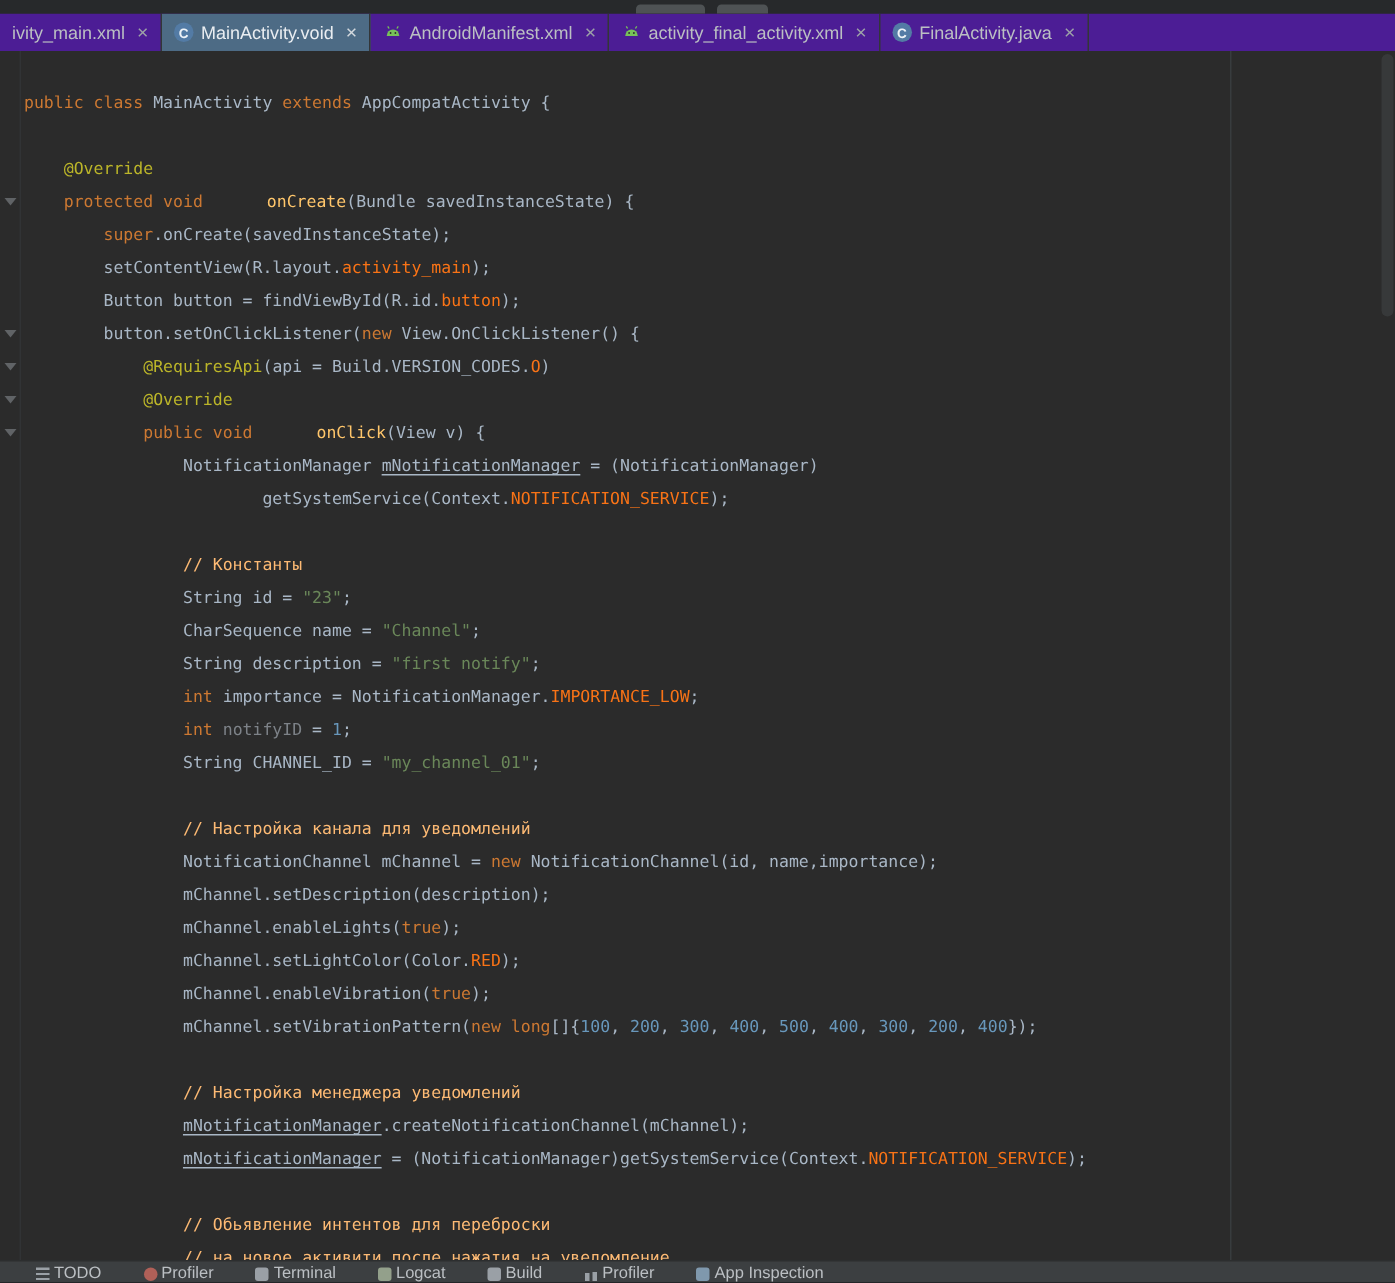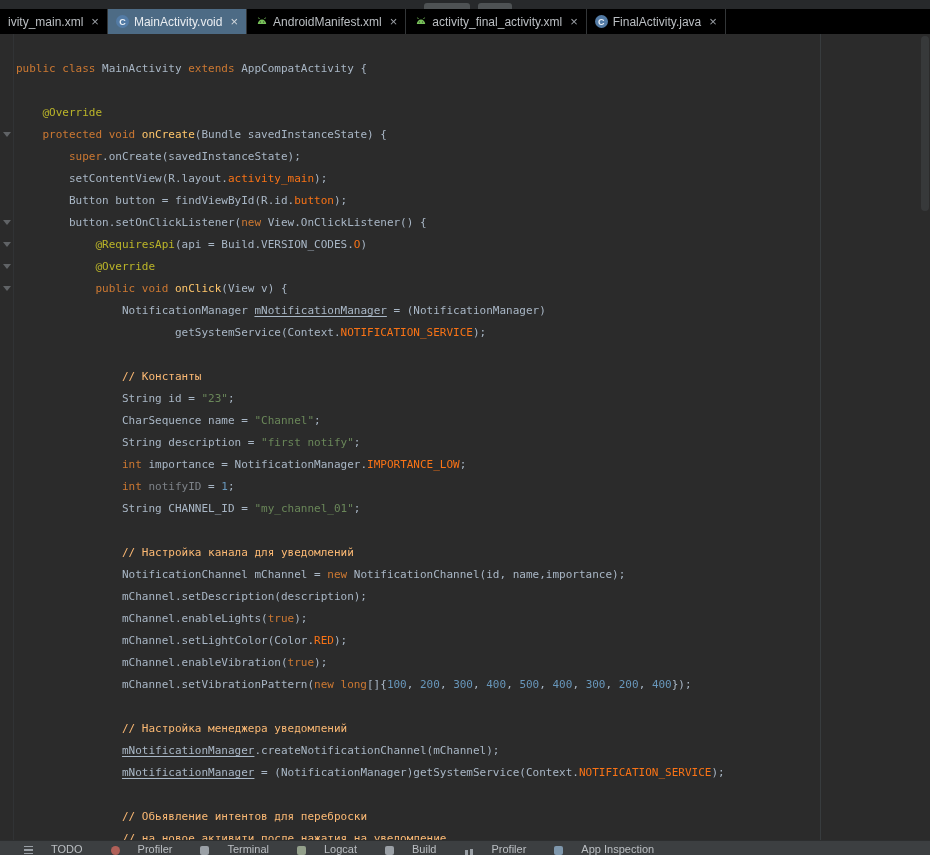--- a/index.html
+++ b/index.html
@@ -11,7 +11,7 @@
   .toolfrag{position:absolute;top:3px;height:12px;border-radius:3px;background:#4e5254;}
 
   
-  .tabbar{height:25px;background:#000000;display:flex;align-items:stretch;
+  .tabbar{height:25px;background:#4c1d95;display:flex;align-items:stretch;
           border-bottom:5px solid #22c55e;overflow:hidden;}
   .tab{display:flex;align-items:center;gap:5px;padding:0 8px;font-size:12px;
        color:#bbbfc3;border-right:1px solid #333638;white-space:nowrap;cursor:pointer;}

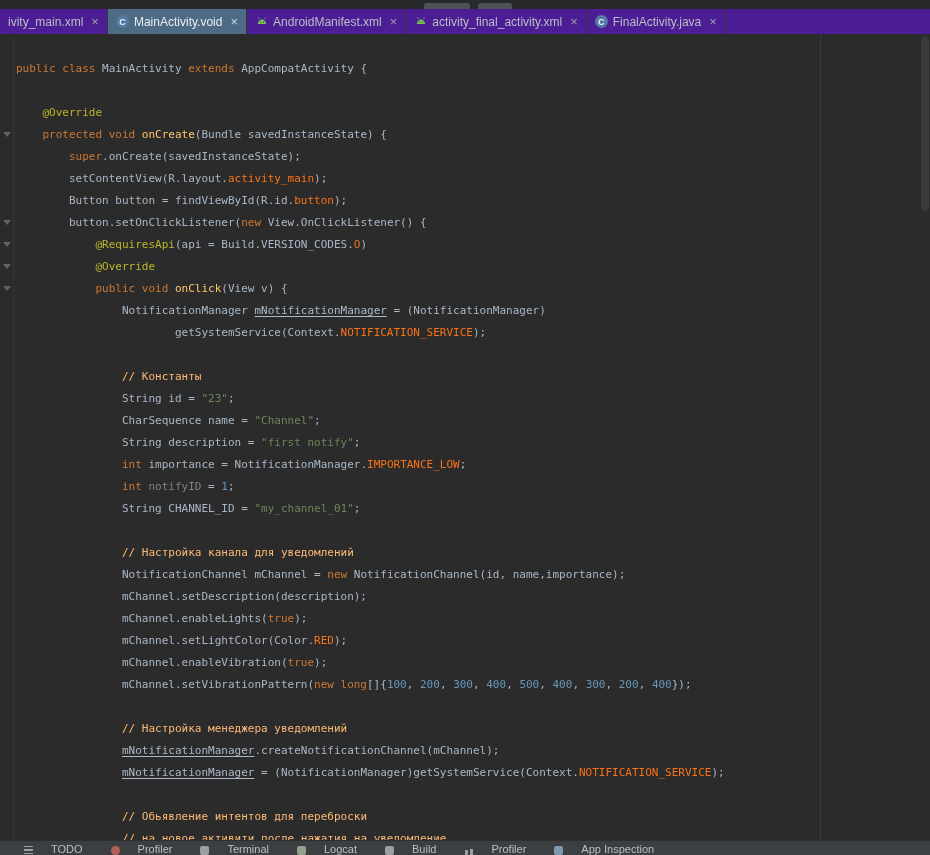--- a/index.html
+++ b/index.html
@@ -39,7 +39,7 @@
   .tok-num{color:#6897bb;}
   .tok-cmt{color:#fdba74;}
   .tok-fld{color:#f97316;}
-  .tok-mth{color:#ffc66b;}
+  .tok-mth{color:#ffc66b;margin-left:36px;}
   .tok-gray{color:#7d8288;}
   .tok-und{color:#a9b7c6;text-decoration:underline;text-underline-offset:2px;}
   .wrapguide{position:absolute;left:820px;top:0;bottom:0;width:1px;background:#383c3e;}

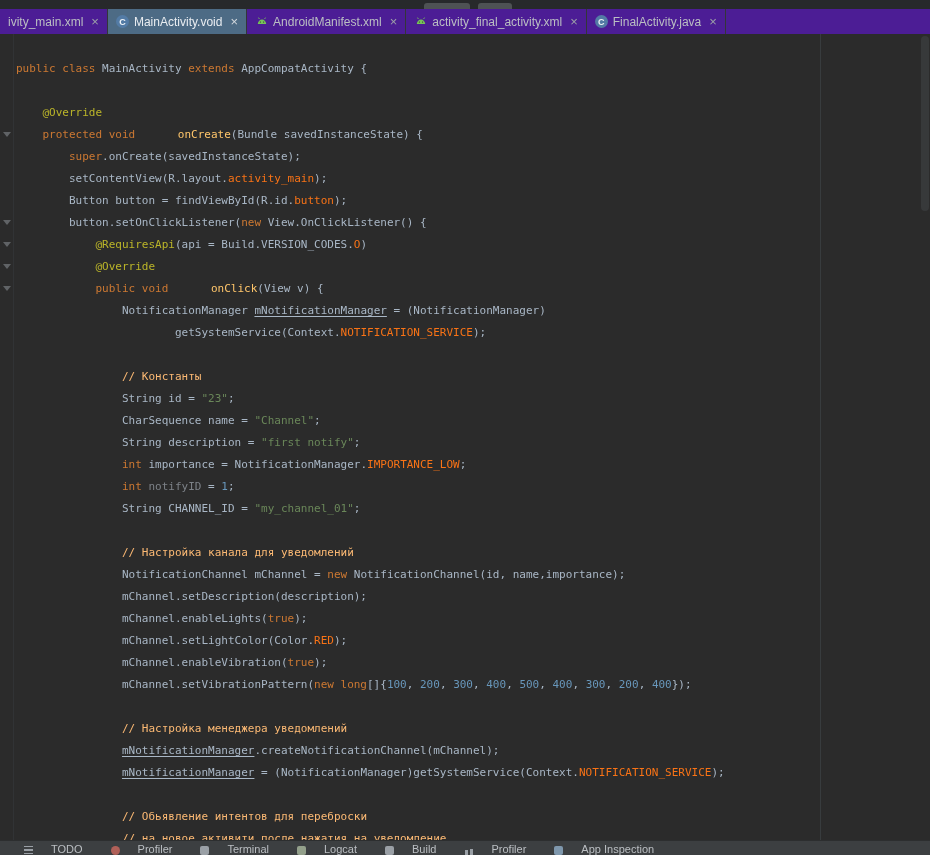--- a/index.html
+++ b/index.html
@@ -50,7 +50,7 @@
   .statusbar{position:absolute;left:0;right:0;bottom:0;height:12px;background:#3c3f41;
         border-top:1px solid #2c2e2f;display:flex;align-items:flex-start;gap:28px;
         padding:2px 0 0 24px;font-size:11px;color:#bbbfc3;overflow:hidden;}
-  .sbitem{display:flex;align-items:flex-end;gap:18px;cursor:pointer;flex:none;}
+  .sbitem{display:flex;align-items:center;gap:3px;cursor:pointer;flex:none;}
   .sbicon{width:9px;height:9px;background:#9aa0a6;border-radius:2px;flex:none;}
   [data-name="todo-icon"]{border-radius:0;background:linear-gradient(to bottom,
         #9aa0a6 1.5px,transparent 1.5px,transparent 3.5px,#9aa0a6 3.5px,#9aa0a6 5px,

